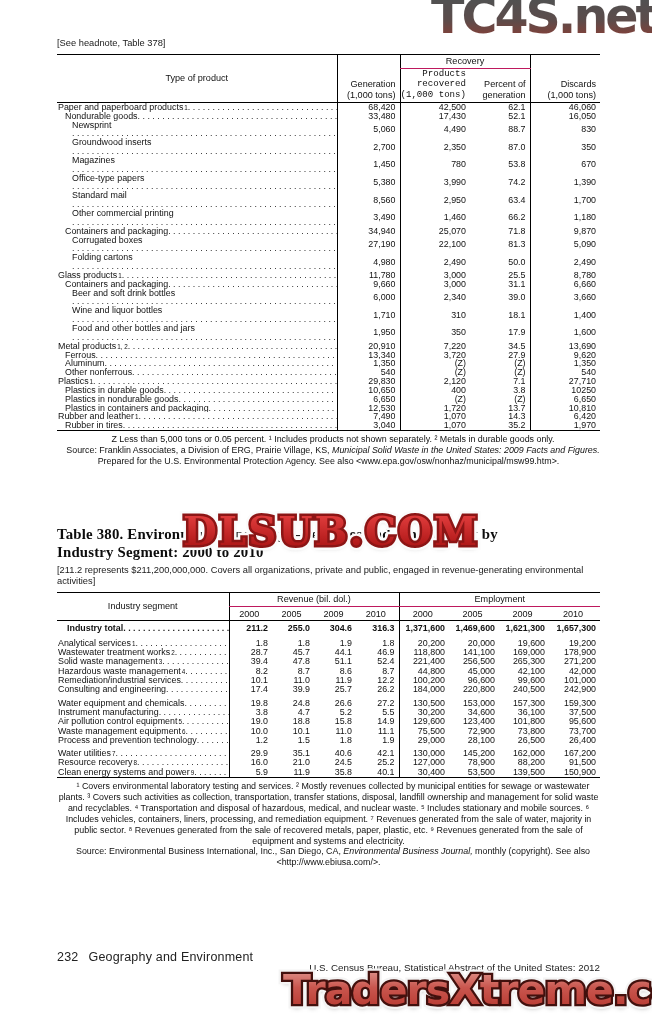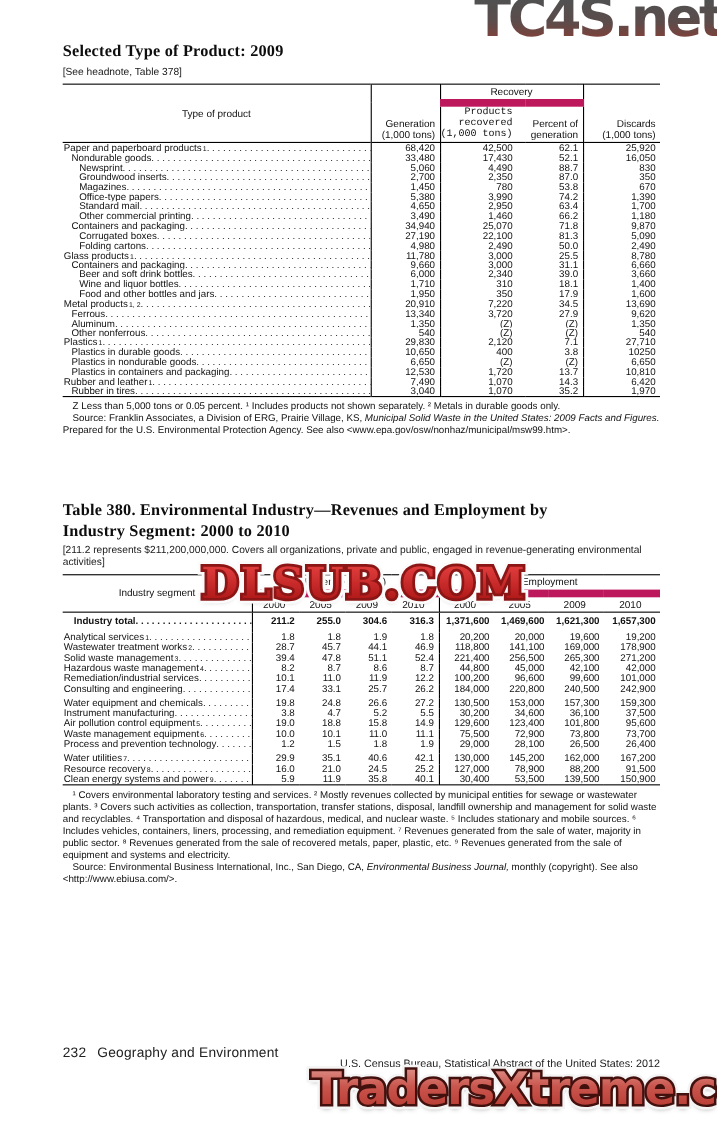--- a/index.html
+++ b/index.html
@@ -83,7 +83,6 @@
 
     <div class="sec379">
       <div class="t-title">
-        <div>Selected Type of Product: 2009</div>
       </div>
       <div class="headnote">[See headnote, Table 378]</div>
 

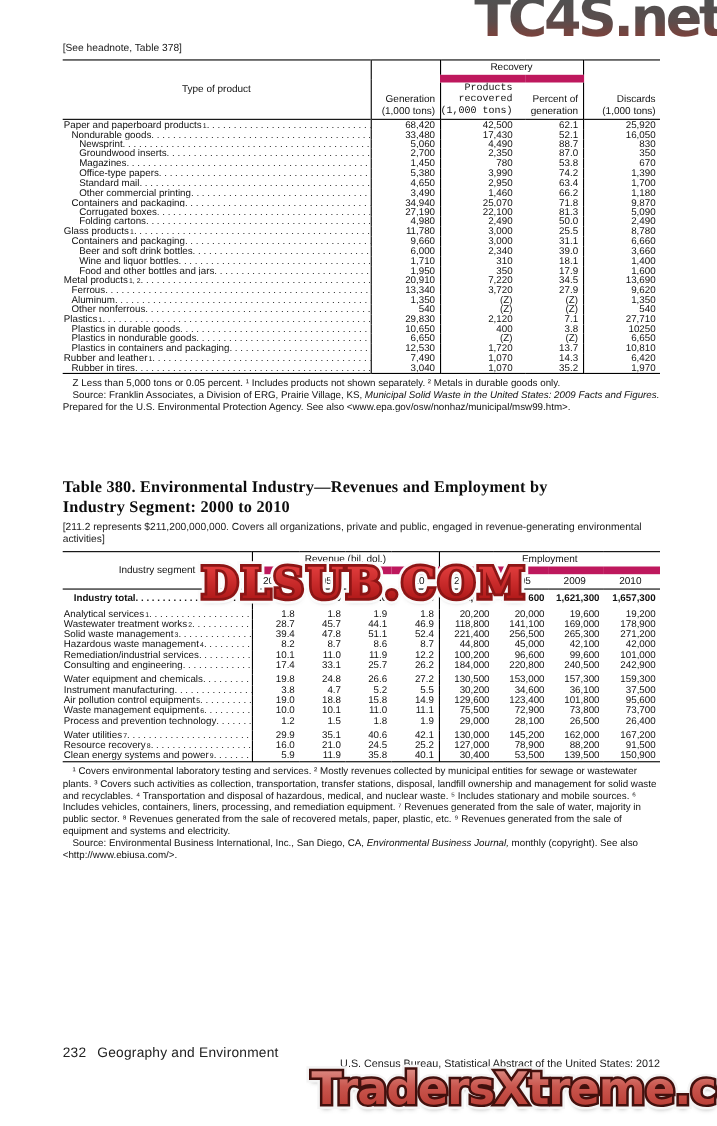--- a/index.html
+++ b/index.html
@@ -24,7 +24,7 @@
             padding-right:4px; padding-bottom:2px; }
   .h-rec  { padding-right:12px;font-family:Liberation Mono, monospace; }
   .h-grp  { text-align:center; vertical-align:middle; height:13px;
-            border-bottom:7px solid #be185d; }
+            border-bottom:1px solid #be185d; }
   .h-yr   { text-align:center; vertical-align:bottom; padding-right:3px; padding-bottom:1px; height:12px; }
   .vl { border-left:1px solid #000; }
 

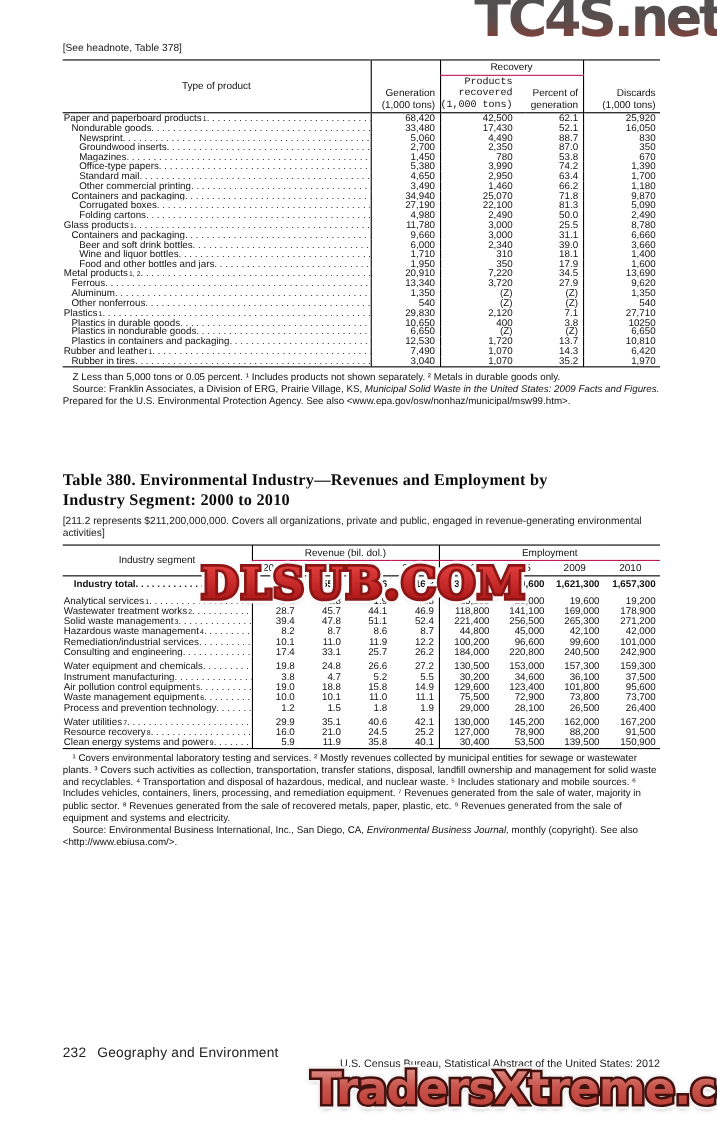--- a/index.html
+++ b/index.html
@@ -123,7 +123,7 @@
               <td class="num vl">68,420</td>
               <td class="num rec vl">42,500</td>
               <td class="num">62.1</td>
-              <td class="num vl">25,920</td>
+              <td class="num vl">46,060</td>
             </tr>
             <tr>
               <td class="c-lbl">

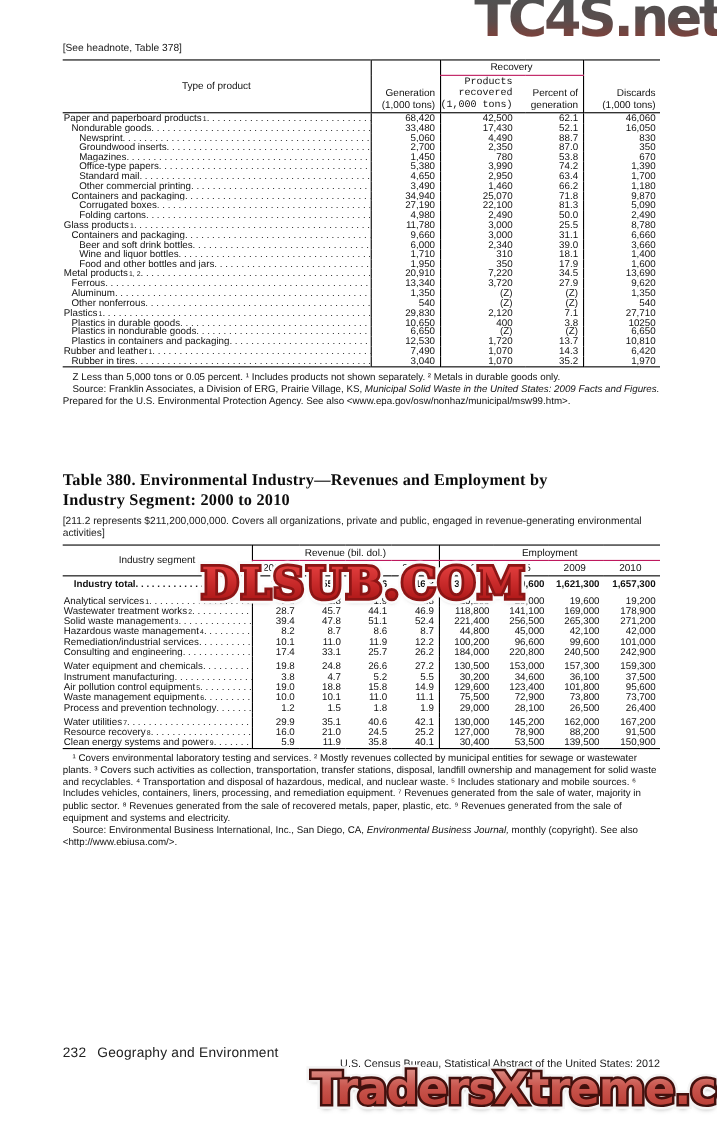--- a/index.html
+++ b/index.html
@@ -34,7 +34,7 @@
   .rec { padding-right:12px; }
 
   .lf { display:flex; overflow:hidden; align-items:baseline; }
-  .ind0 { padding-left:1px; } .ind1 { padding-left:8px; } .ind2 { padding-left:15px; }
+  .ind0 { padding-left:1px; } .ind1 { padding-left:8px; } .ind2 { padding-left:15px;flex-direction:column; }
   .ind-total { padding-left:10px; font-weight:bold; }
   .lt { white-space:nowrap; }
   sup.sup { font-size:6.3px; line-height:0; vertical-align:3px; margin-left:1px; }

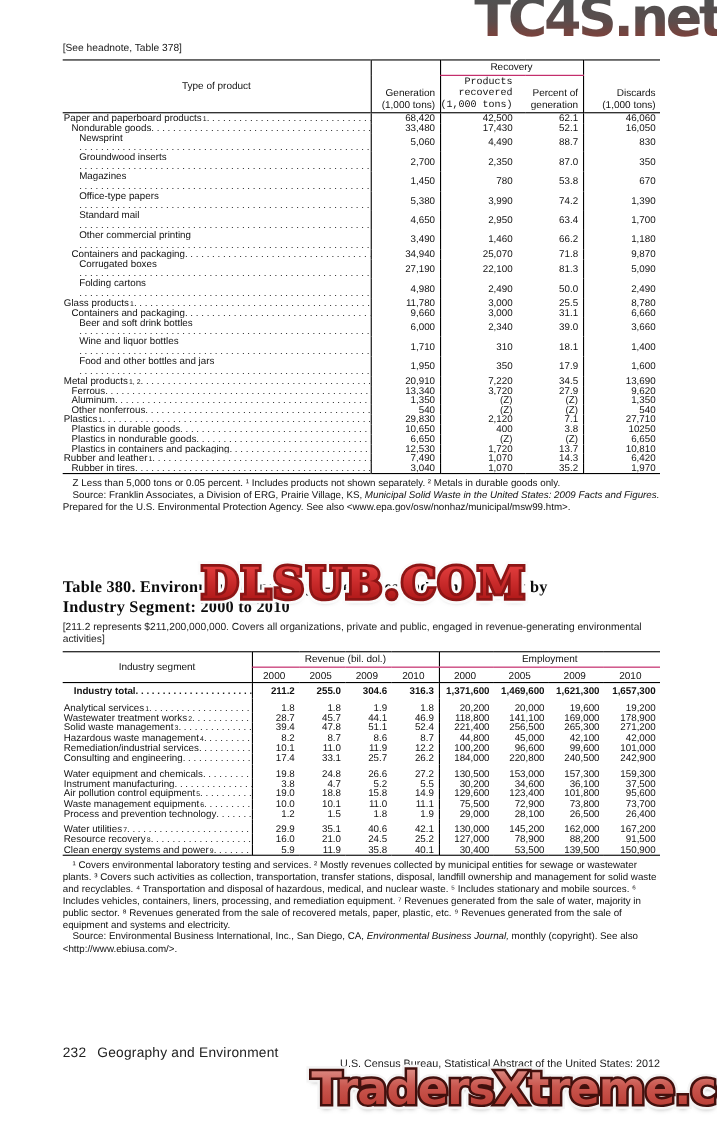--- a/index.html
+++ b/index.html
@@ -192,7 +192,7 @@
                   <span class="dots"></span>
                 </div>
               </td>
-              <td class="num vl">4,650</td>
+              <td class="num vl">8,560</td>
               <td class="num rec vl">2,950</td>
               <td class="num">63.4</td>
               <td class="num vl">1,700</td>

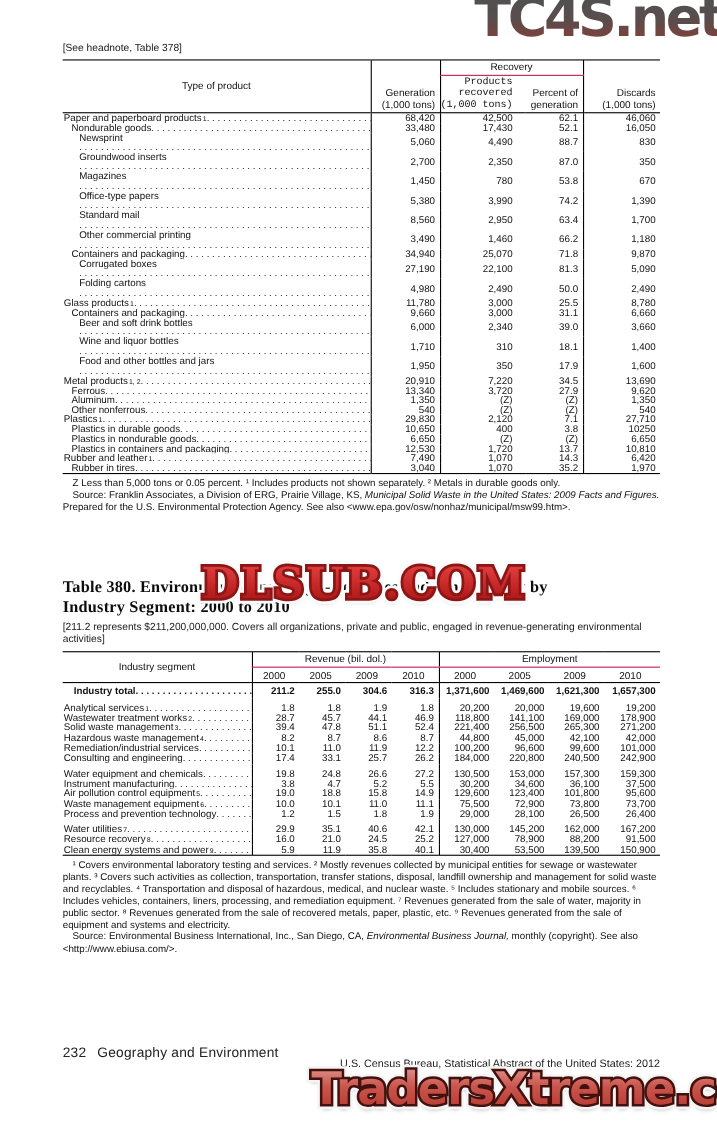--- a/index.html
+++ b/index.html
@@ -45,7 +45,7 @@
   .t380 tr.sp td { height:4px; line-height:4px; }
 
   .fnotes { margin-top:3px; font-size:8.9px; line-height:10.9px; color:#111; }
-  .fnotes p { margin:0; text-indent:9px; }
+  .fnotes p { margin:0; text-indent:9px;text-align:center; }
   .it { font-style:italic; }
 
   .footer-left { position:absolute; left:57px; top:950px; font-size:12.5px; color:#222; letter-spacing:0.2px; }

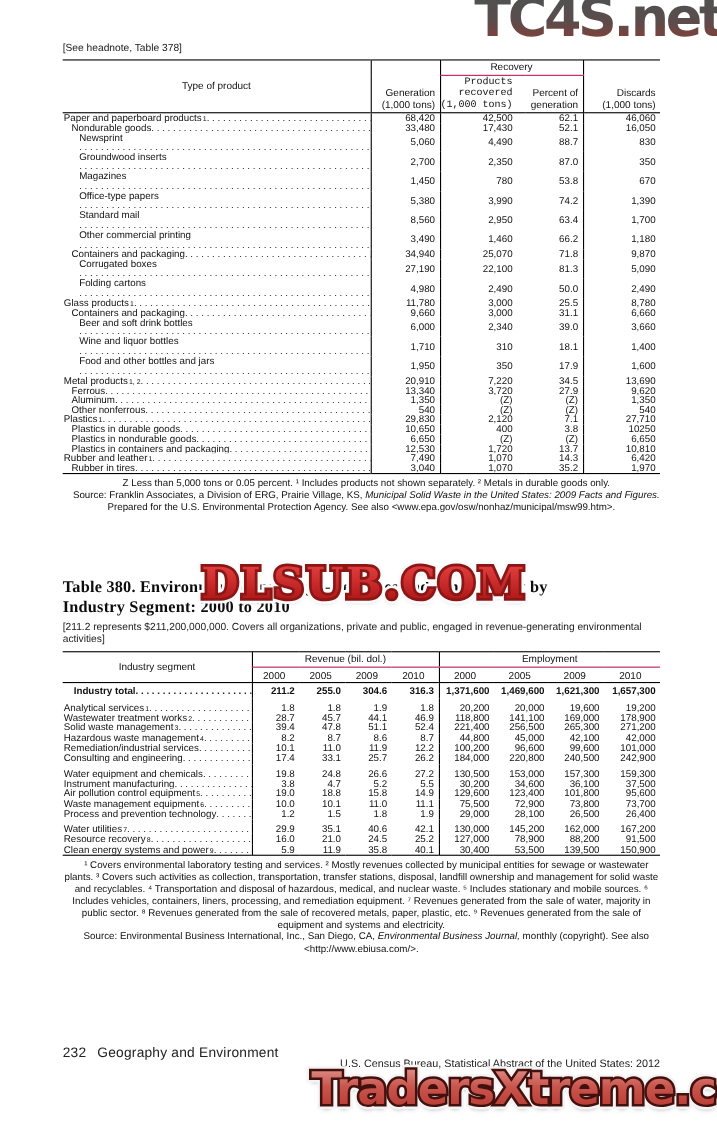--- a/index.html
+++ b/index.html
@@ -588,7 +588,7 @@
                 </div>
               </td>
               <td class="num vl">17.4</td>
-              <td class="num">33.1</td>
+              <td class="num">39.9</td>
               <td class="num">25.7</td>
               <td class="num">26.2</td>
               <td class="num vl">184,000</td>

